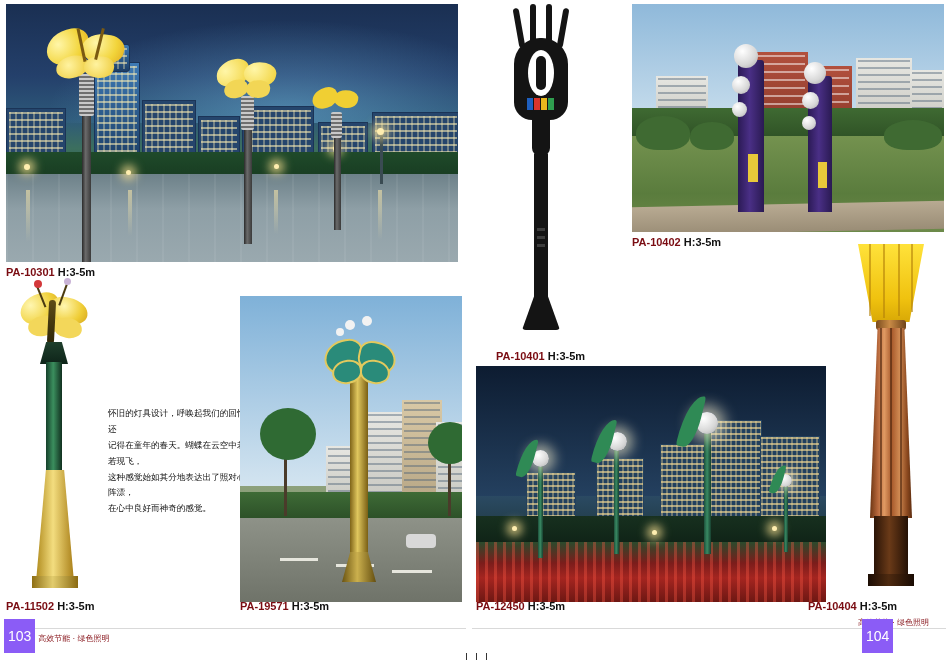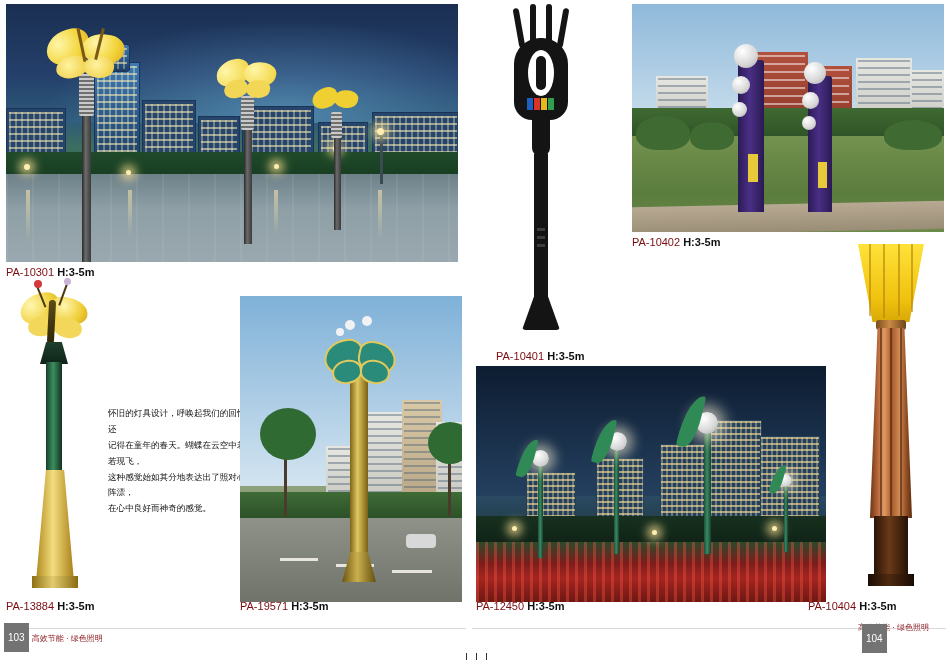--- a/index.html
+++ b/index.html
@@ -20,7 +20,7 @@
     color:#111;
     white-space:nowrap;
   }
-  .caption .code{color:#7a0c12;font-weight:normal;}
+  .caption .code{color:#7a0c12;font-weight:bold;}
   .caption .dim{color:#111;font-weight:bold;}
 
   

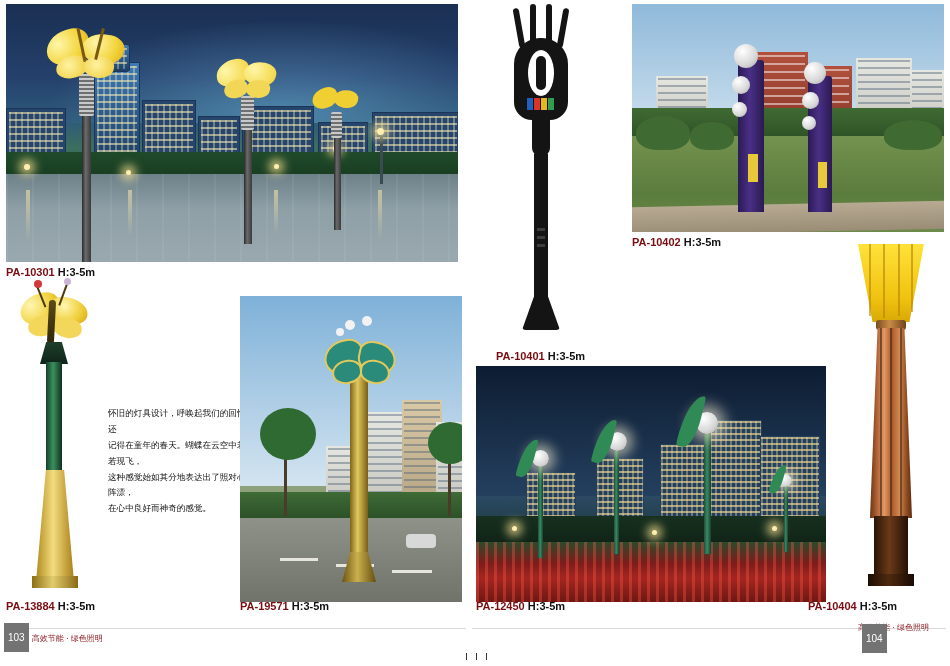--- a/index.html
+++ b/index.html
@@ -267,7 +267,7 @@
     <div style="position:absolute;left:26px;top:300px;width:46px;height:12px;background:linear-gradient(90deg,#8e6f14,#e2cc6d 45%,#8a6a12);"></div>
   </div>
   <div class="caption" style="left:6px;top:600px;">
-    <span class="code">PA-13884</span>
+    <span class="code">PA-11502</span>
     <span class="dim">H:3-5m</span>
   </div>
 

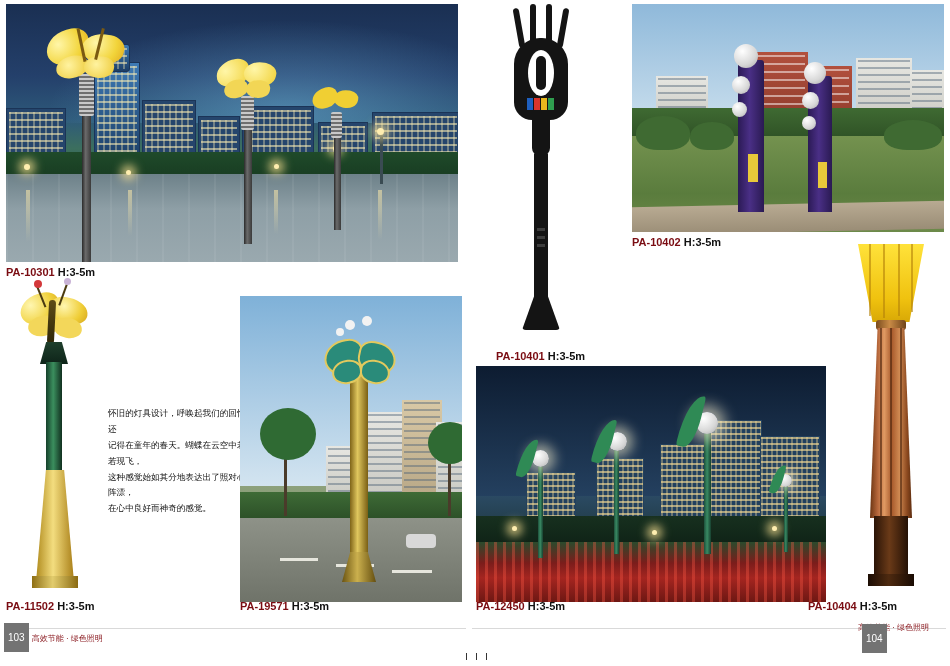--- a/index.html
+++ b/index.html
@@ -123,7 +123,7 @@
   
   .footer{position:absolute;left:0;bottom:0;width:950px;height:42px;background:#fff;}
   .folio{position:absolute;bottom:22px;font-size:9px;color:#111;}
-  .folio .num{background:#737373;color:#fff;padding:9px 4px;font-size:10px;margin-right:3px;}
+  .folio .num{background:#8b5cf6;color:#fff;padding:9px 4px;font-size:14px;margin-right:3px;}
   .folio .txt{color:#8a1a20;font-size:8px;}
   .rule{position:absolute;height:1px;background:#d9d9d9;}
   .crop{position:absolute;bottom:6px;height:7px;width:1px;background:#333;}

